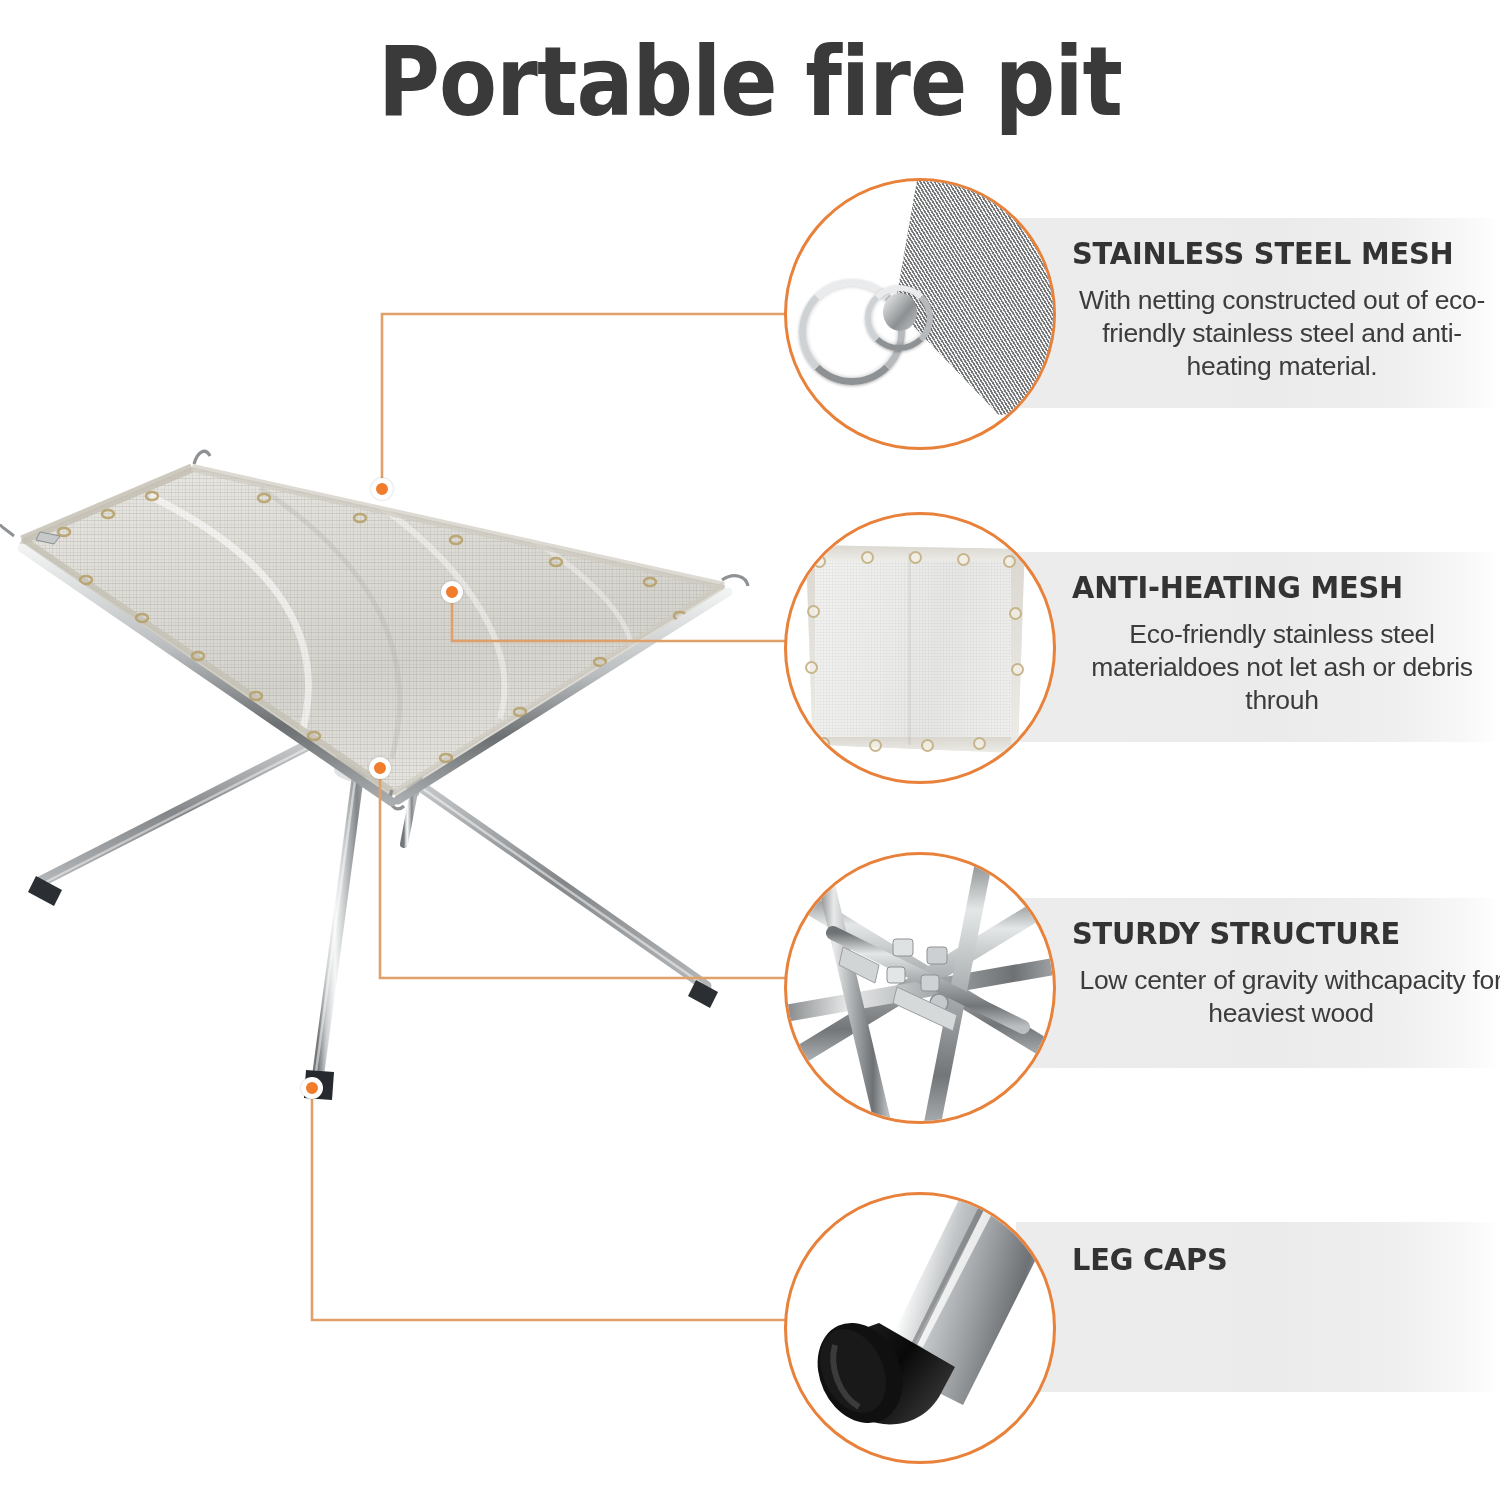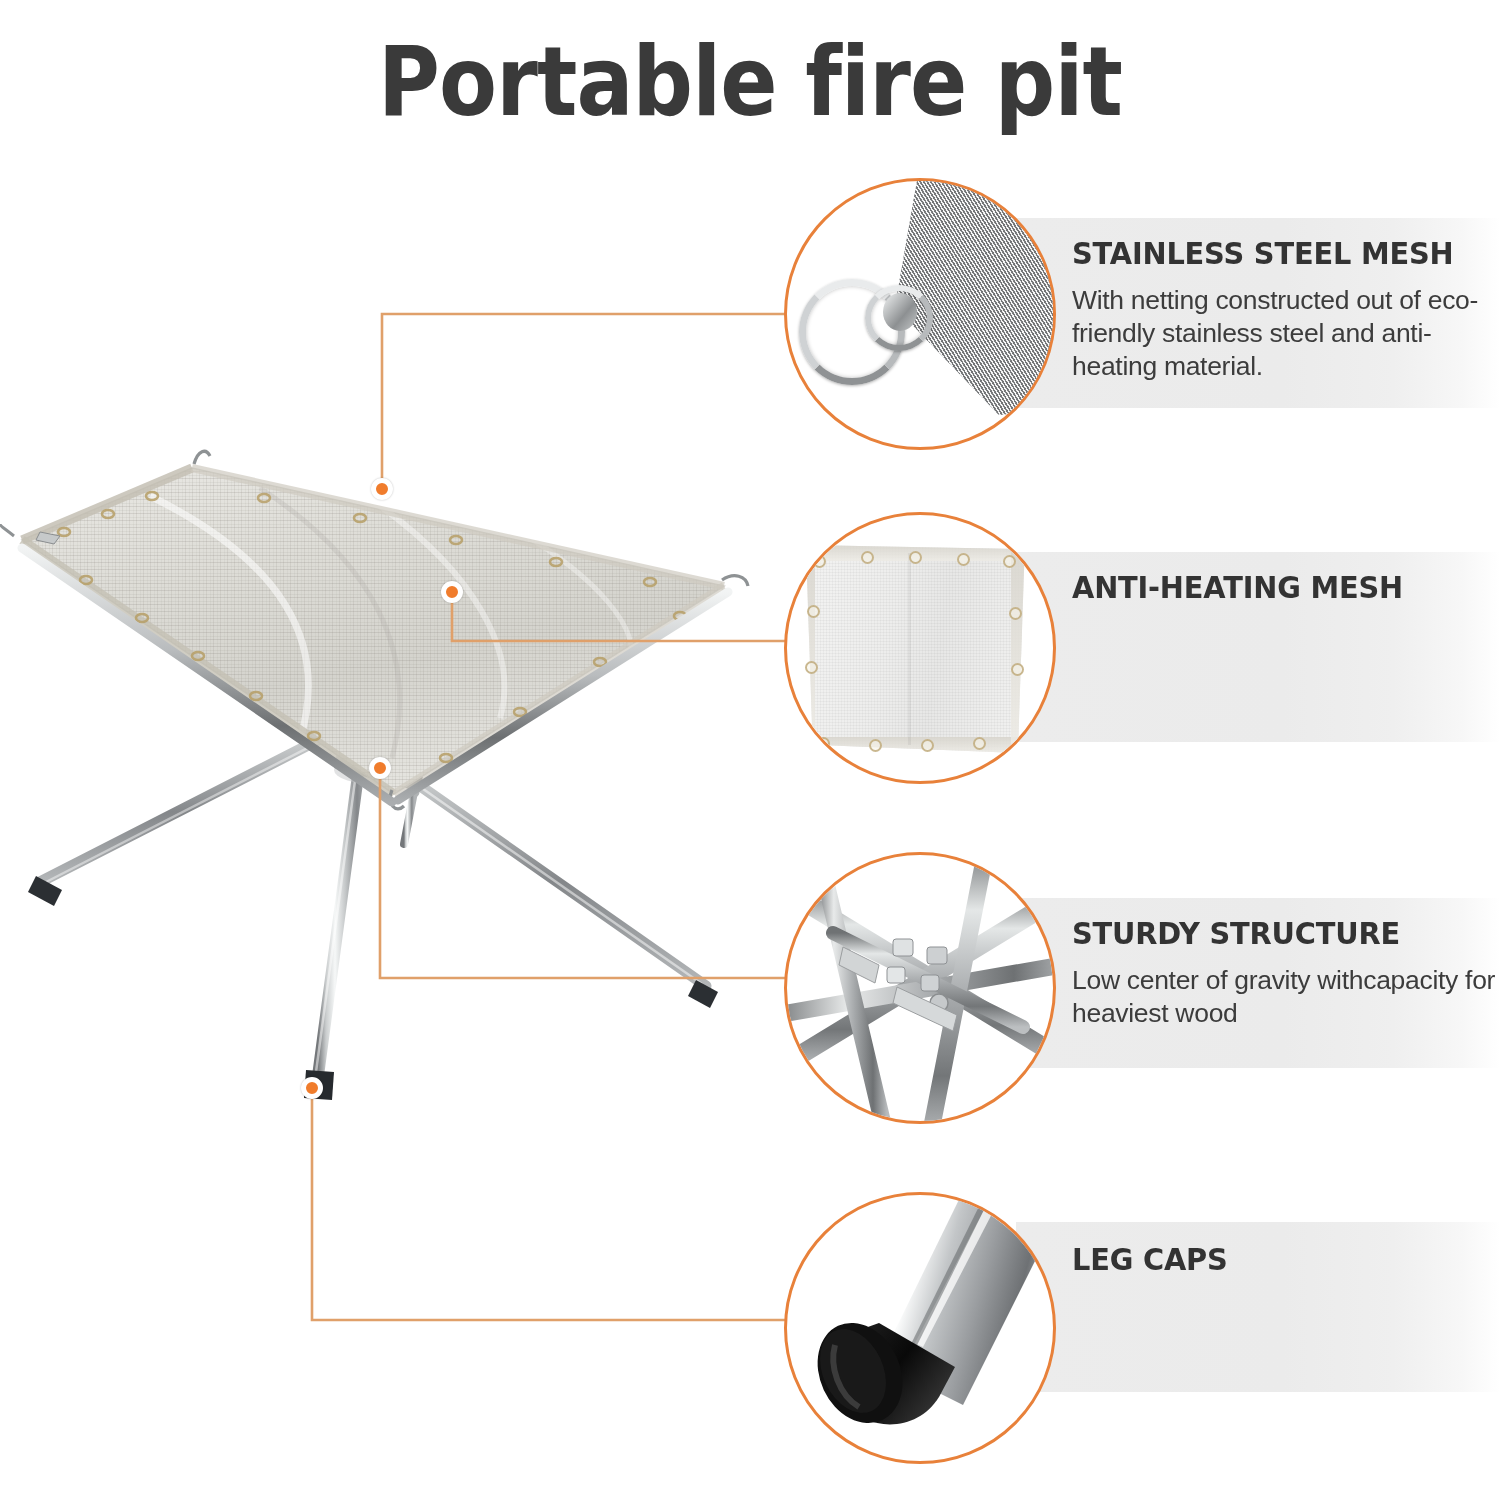--- a/index.html
+++ b/index.html
@@ -63,6 +63,7 @@
     color: #3c3c3c;
     width: 420px;
     letter-spacing: -0.3px;
+    text-align: center;
   }
 
   

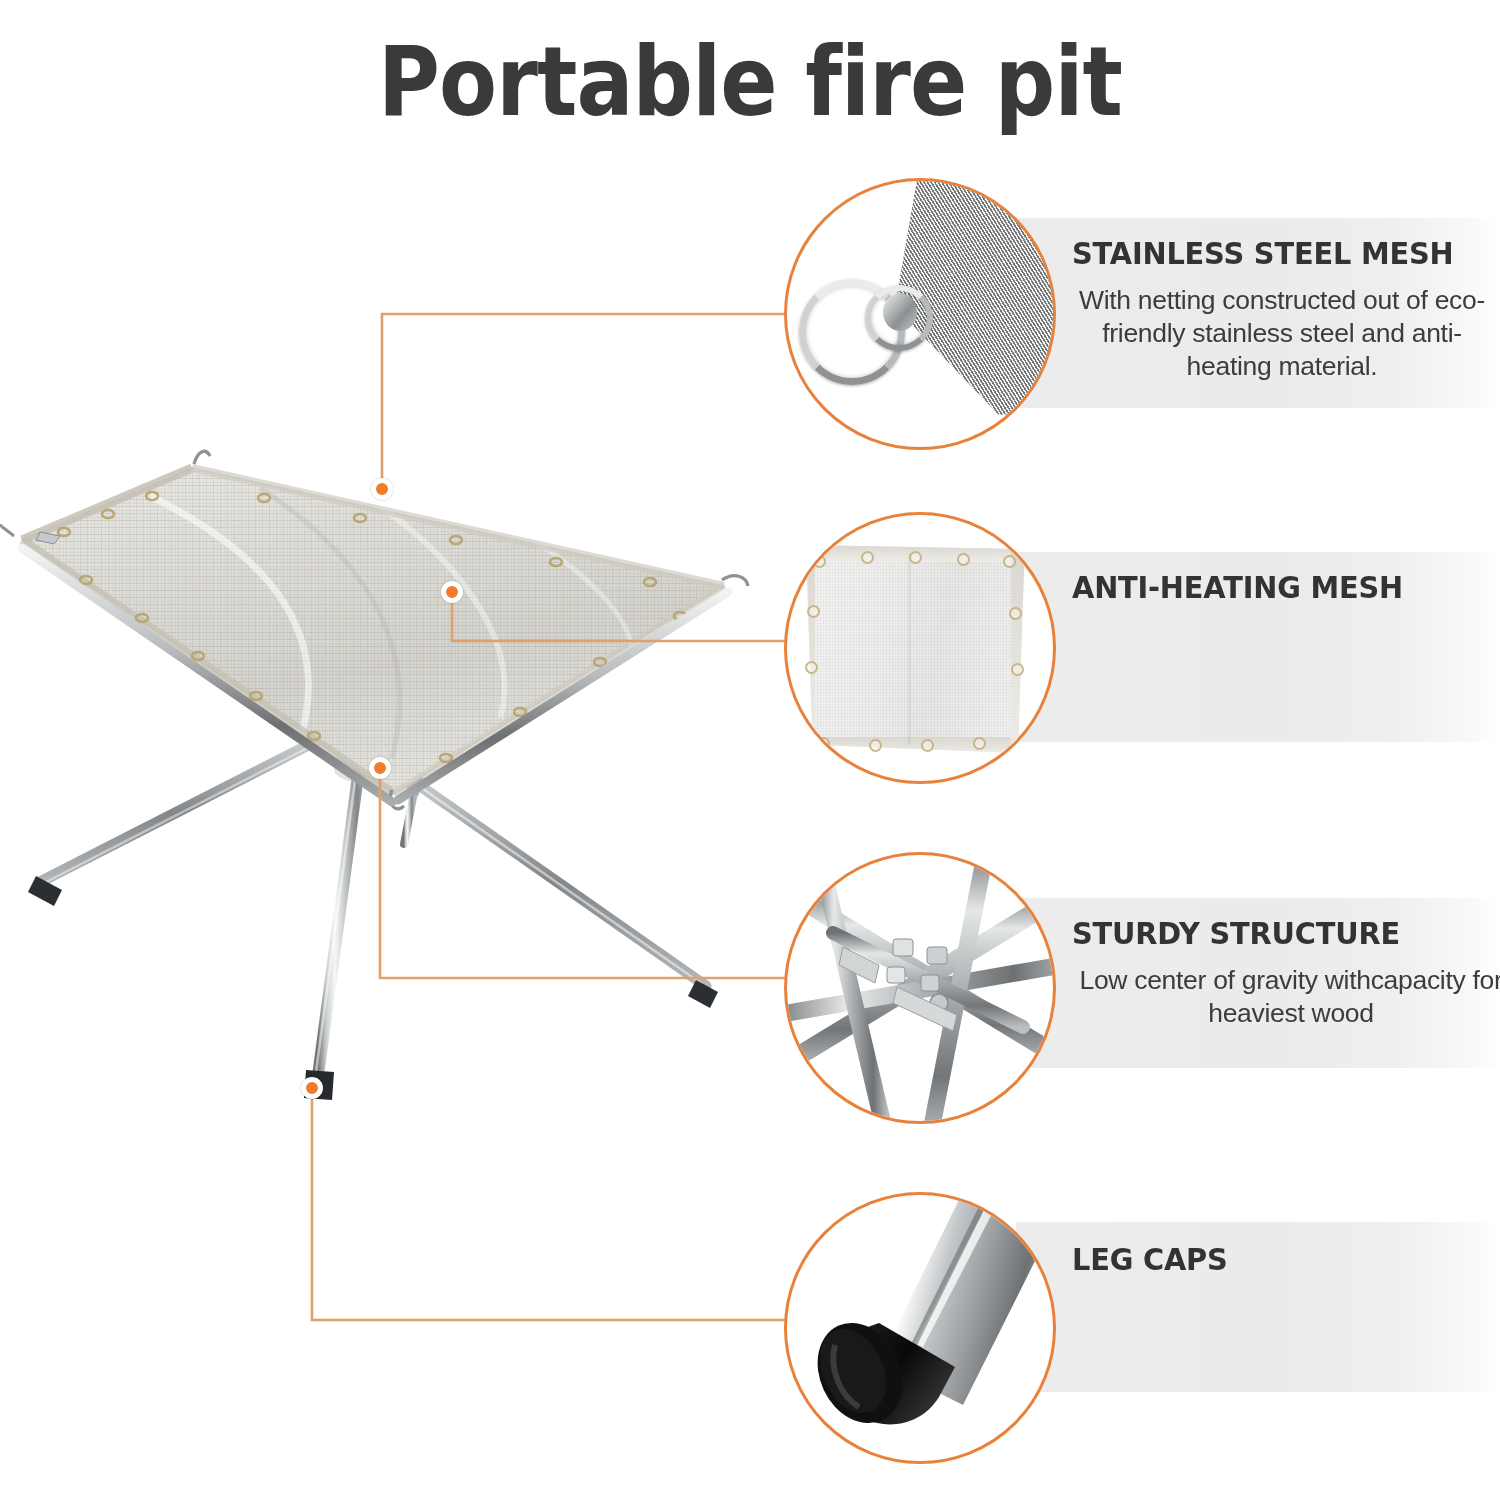--- a/index.html
+++ b/index.html
@@ -324,6 +324,7 @@
   </div>
 
   <div class="feat-title" style="left:1072px; top:570px;">ANTI-HEATING MESH</div>
+  <div class="feat-body" style="left:1072px; top:618px;">Eco-friendly stainless steel materialdoes not let ash or debris throuh</div>
 
   <div class="panel" style="left:1016px; top:898px; width:484px; height:170px;"></div>
 

